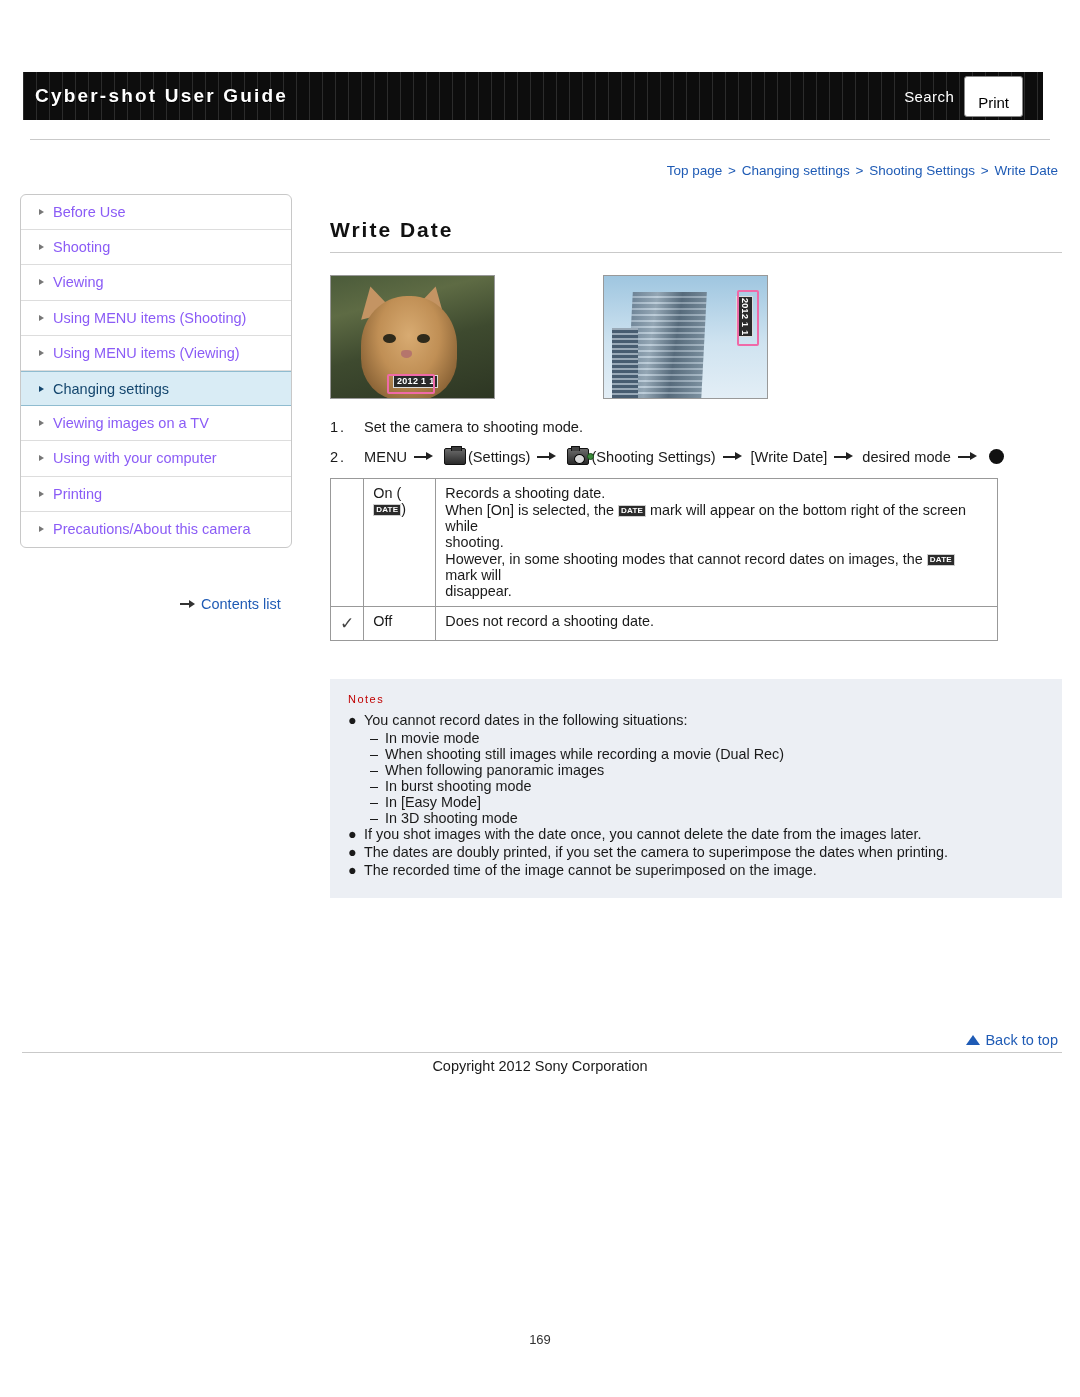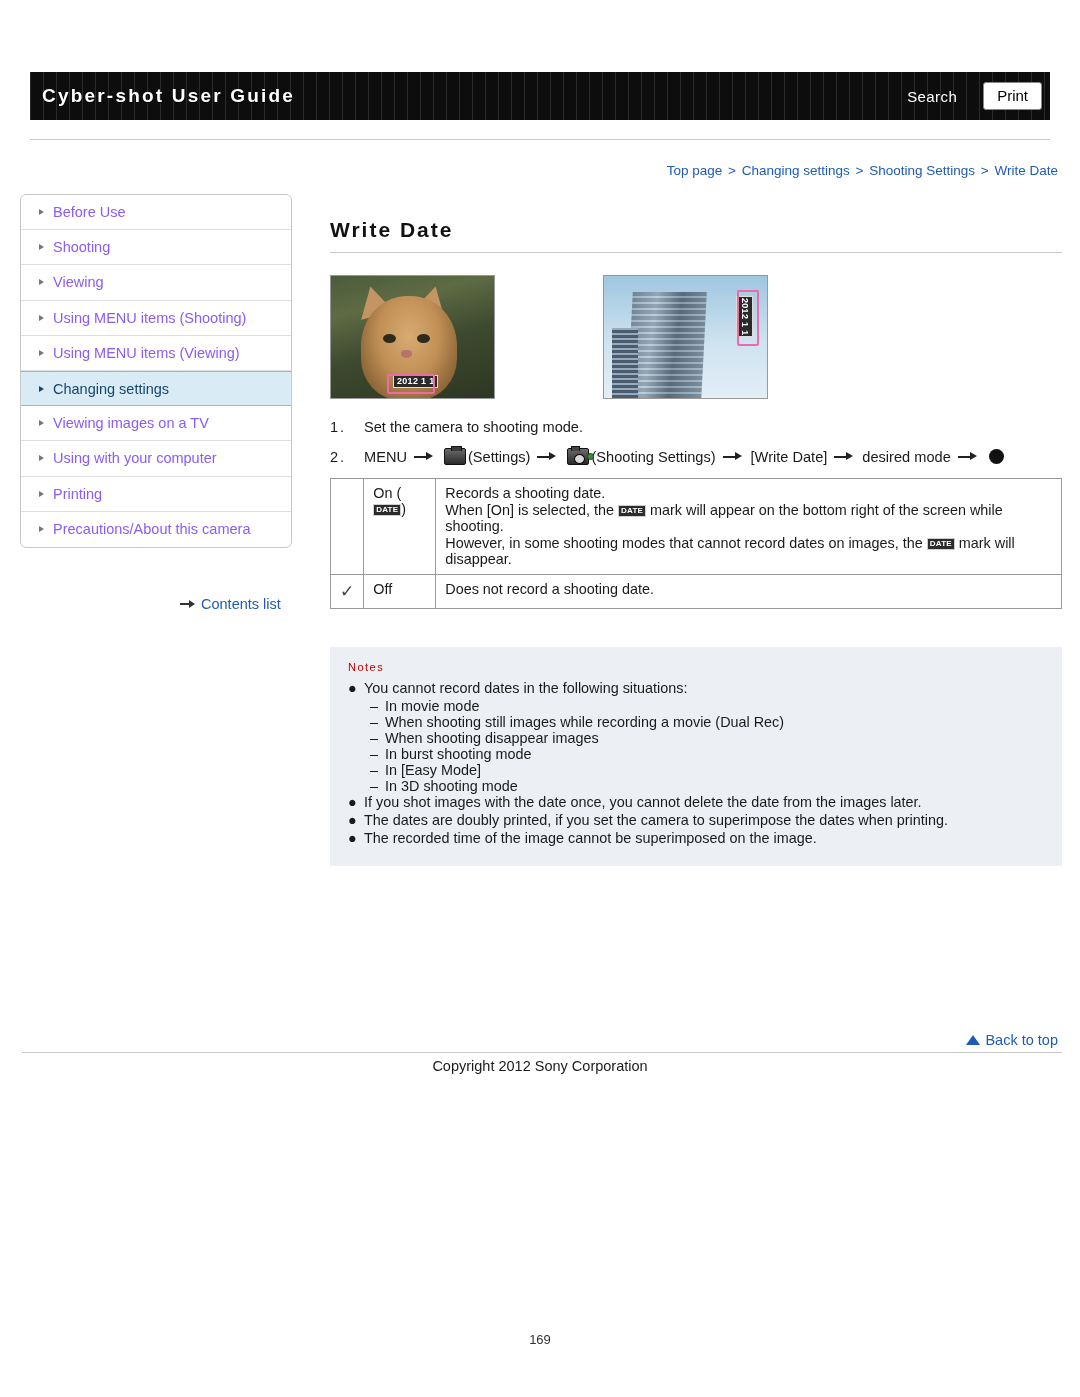--- a/index.html
+++ b/index.html
@@ -14,7 +14,7 @@
 
   
   .header {
-    position:absolute; left:30px; top:72px; width:1020px; height:48px;
+    position:absolute; left:23px; top:72px; width:1020px; height:48px;
     background:#0d0d0d;
     background-image:repeating-linear-gradient(90deg,
         rgba(255,255,255,0.13) 0px, rgba(255,255,255,0.13) 1px,

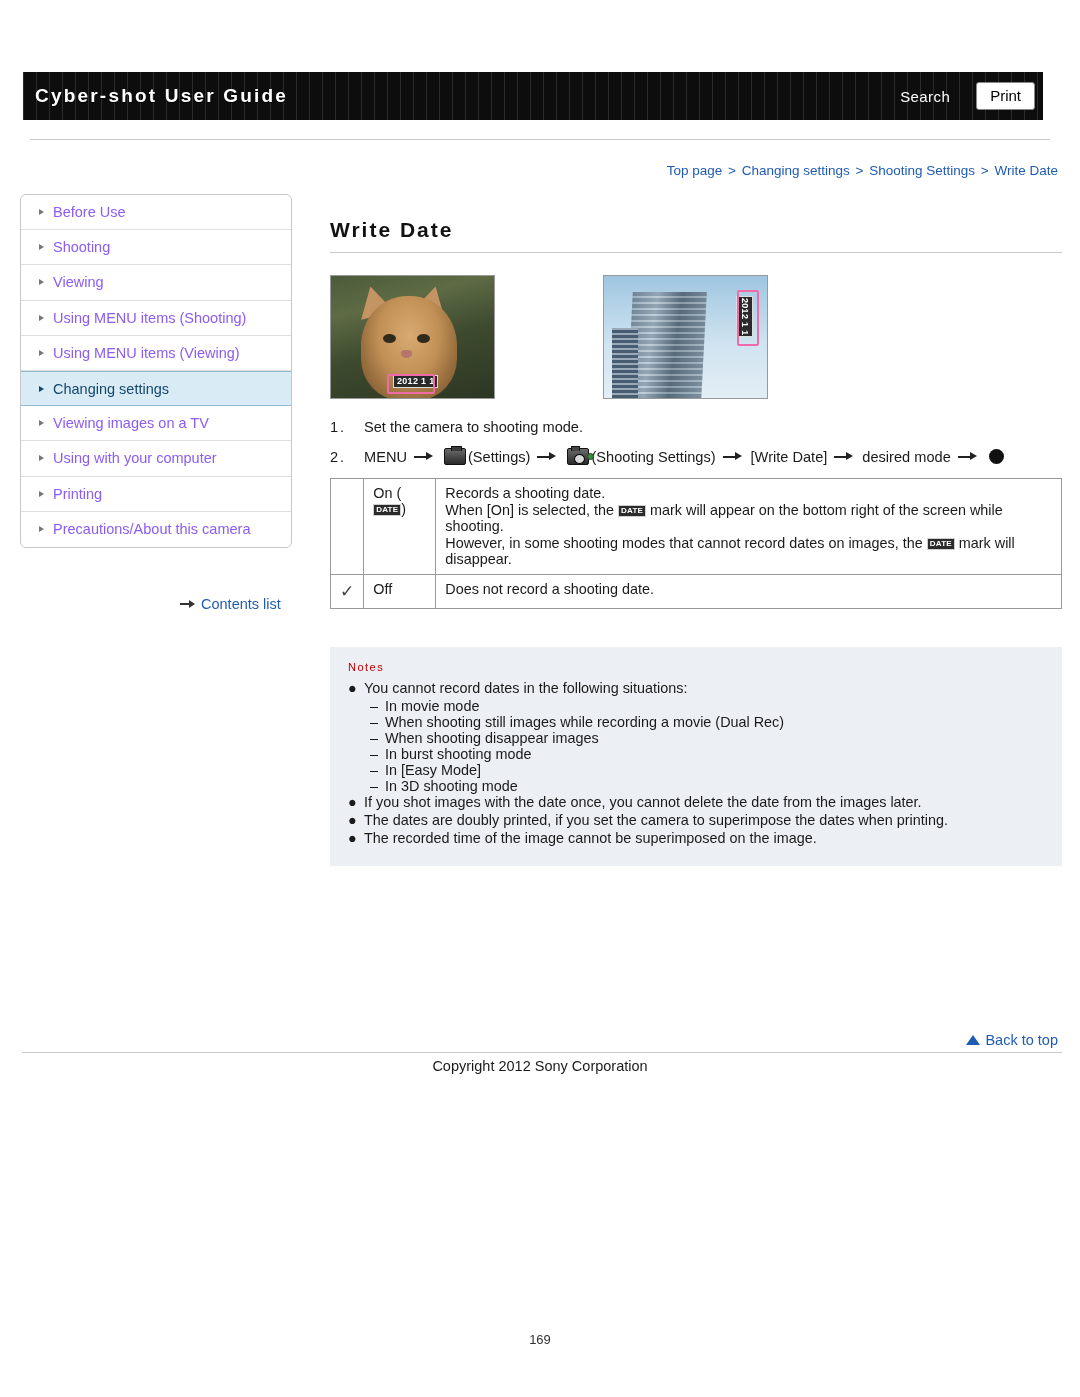--- a/index.html
+++ b/index.html
@@ -26,7 +26,7 @@
     font-weight:bold; margin-left:12px; white-space:nowrap;
     text-shadow:0 1px 0 #000;
   }
-  .header-right { margin-left:auto; display:flex; align-items:center; gap:26px; margin-right:8px;justify-content:center; }
+  .header-right { margin-left:auto; display:flex; align-items:center; gap:10px; margin-right:20px;justify-content:center; }
   .search-link {
     color:#ffffff; font-size:15px; letter-spacing:0.4px; cursor:pointer;
   }

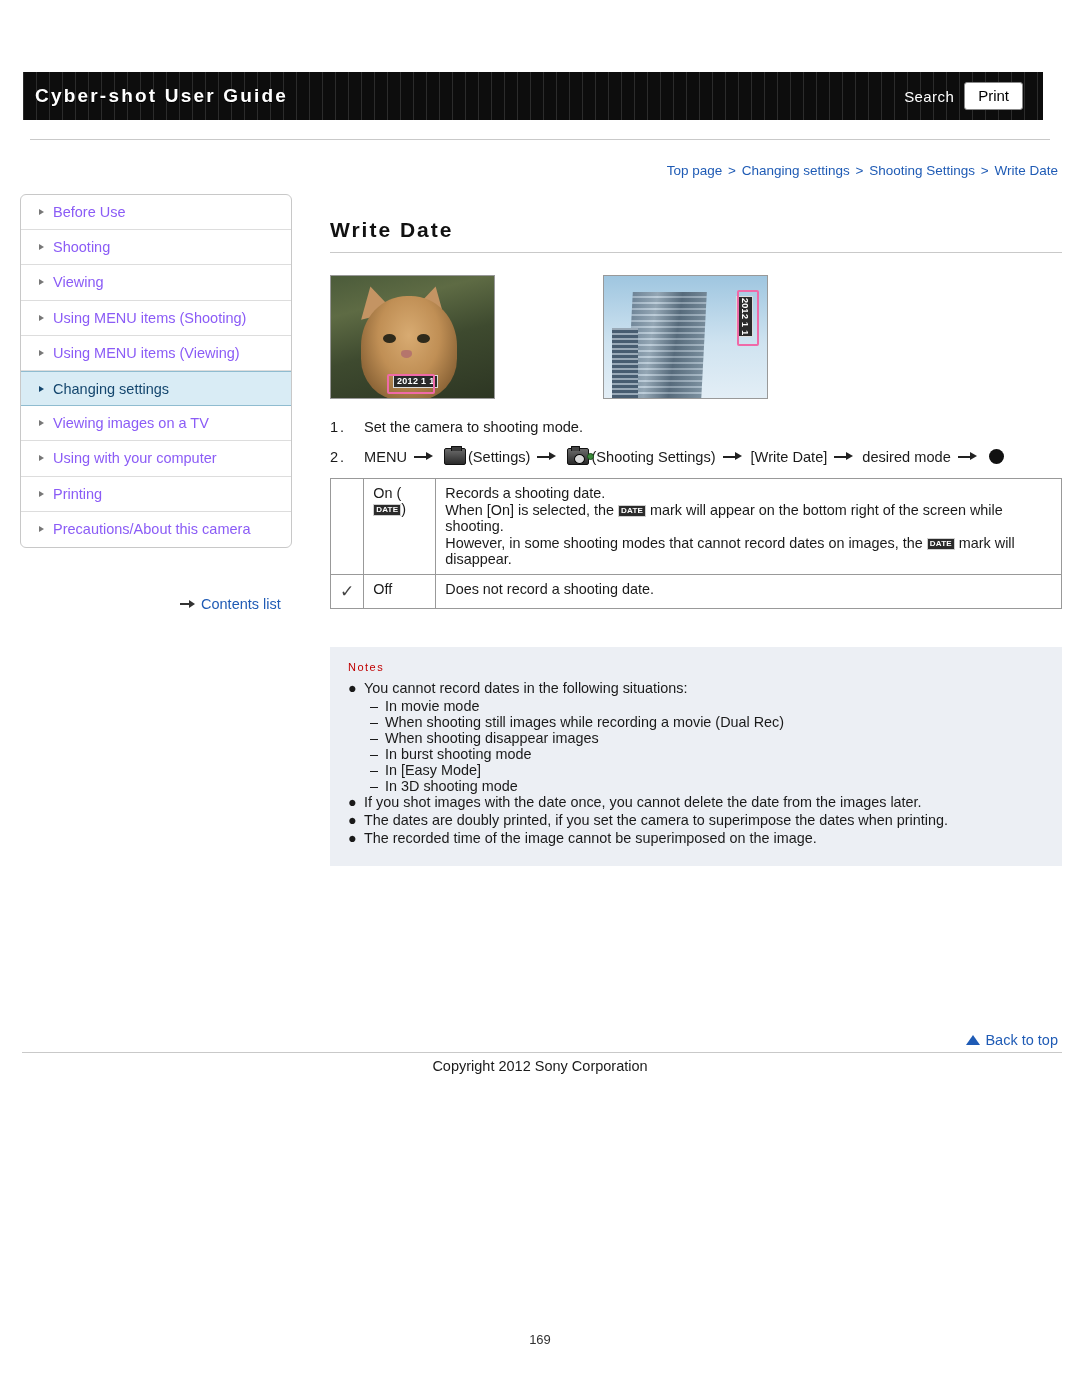--- a/index.html
+++ b/index.html
@@ -33,7 +33,7 @@
   .print-btn {
     background:#ffffff; color:#000; font-size:15px;
     border:1px solid #888; border-radius:3px;
-    padding:5px 13px 6px 13px; cursor:pointer; line-height:1;
+    padding:18px 13px 6px 13px; cursor:pointer; line-height:1;
   }
   .header-rule {
     position:absolute; left:30px; top:139px; width:1020px; height:1px; background:#c9c9c9;

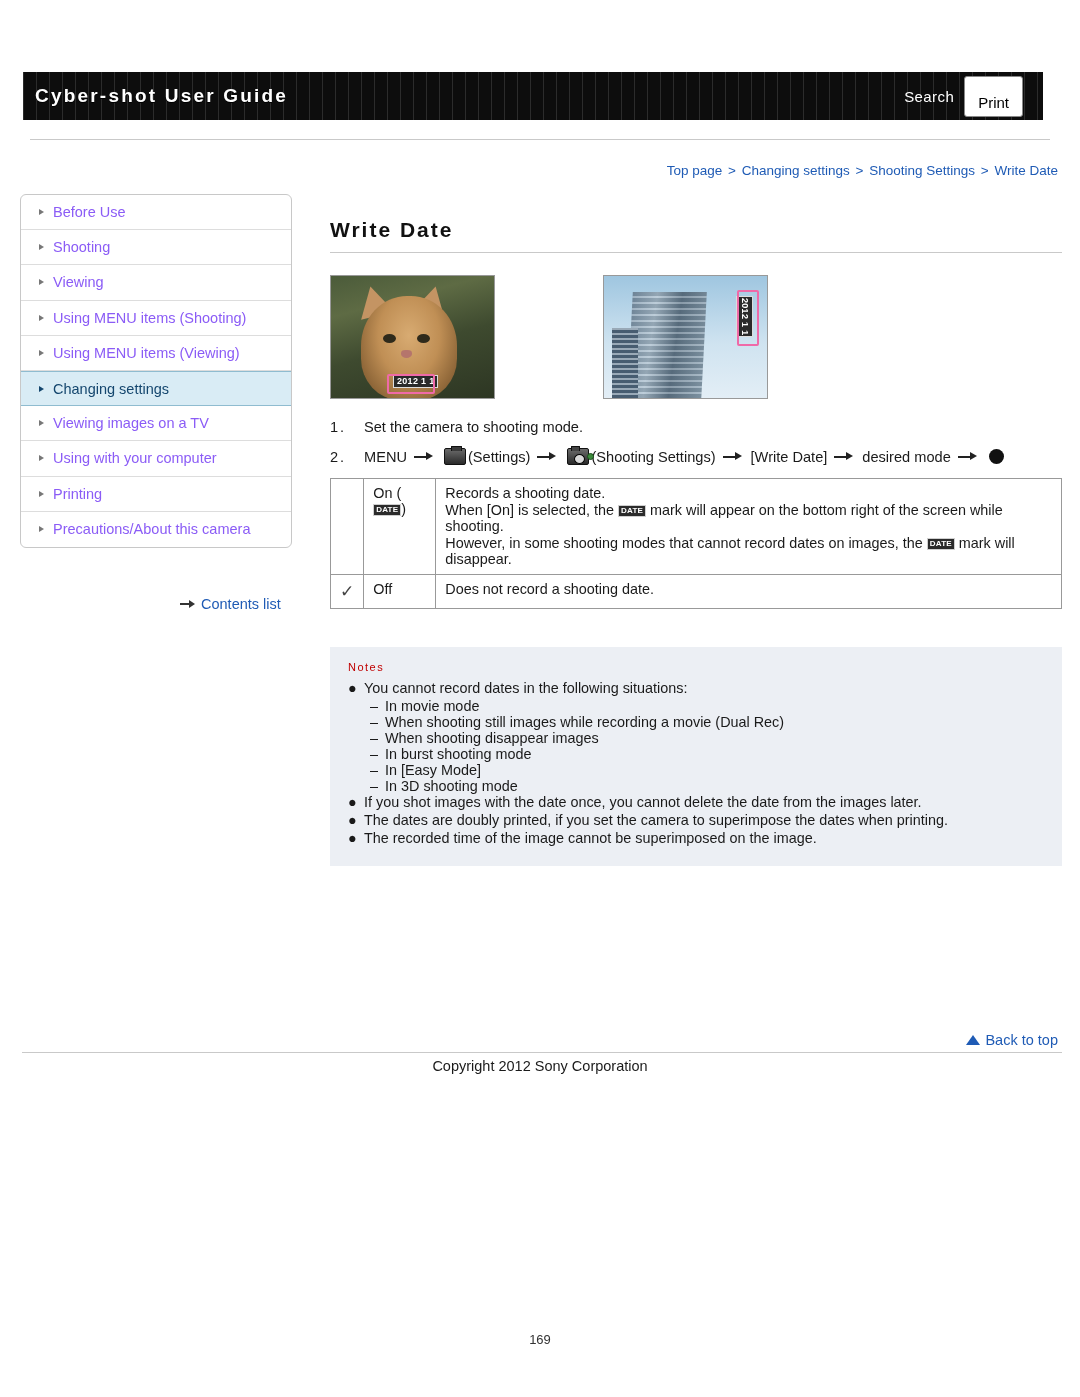--- a/index.html
+++ b/index.html
@@ -191,7 +191,7 @@
 
   
   .opt-table {
-    margin-top:12px; width:732px; border-collapse:collapse;
+    margin-top:12px; width:668px; border-collapse:collapse;
     font-size:14.4px; color:#1a1a1a;
   }
   .opt-table td { border:1px solid #999; padding:6px 9px; vertical-align:top; }

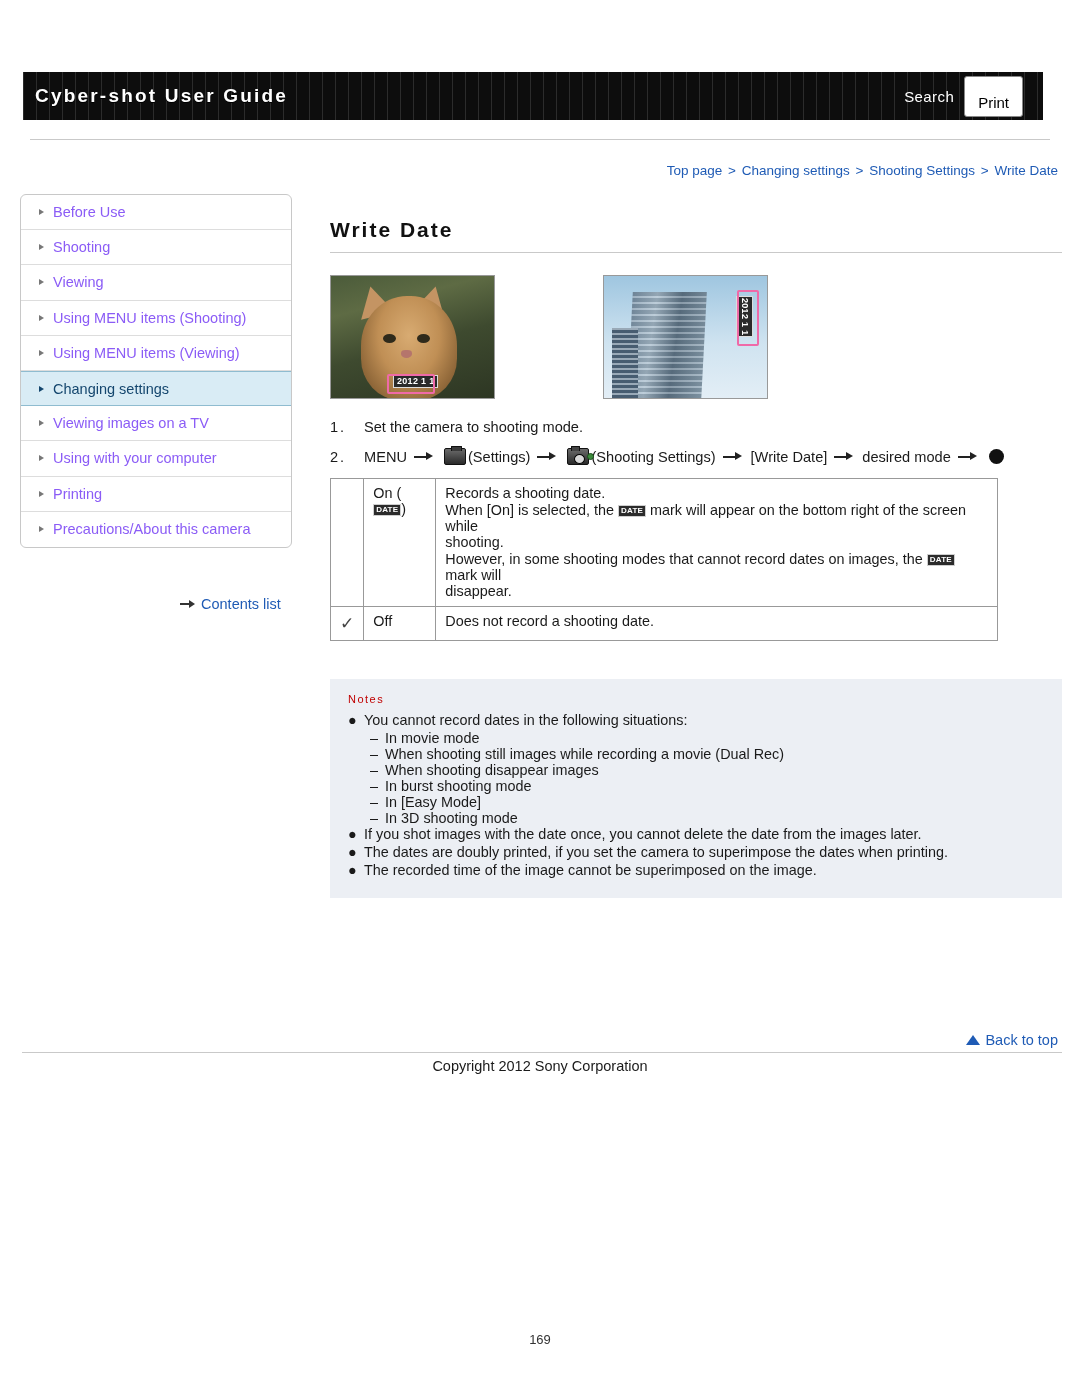--- a/index.html
+++ b/index.html
@@ -409,7 +409,7 @@
     </div>
     <div class="note-sub">
       <span class="dash">–</span>
-      <span>When shooting disappear images</span>
+      <span>When following panoramic images</span>
     </div>
     <div class="note-sub">
       <span class="dash">–</span>

